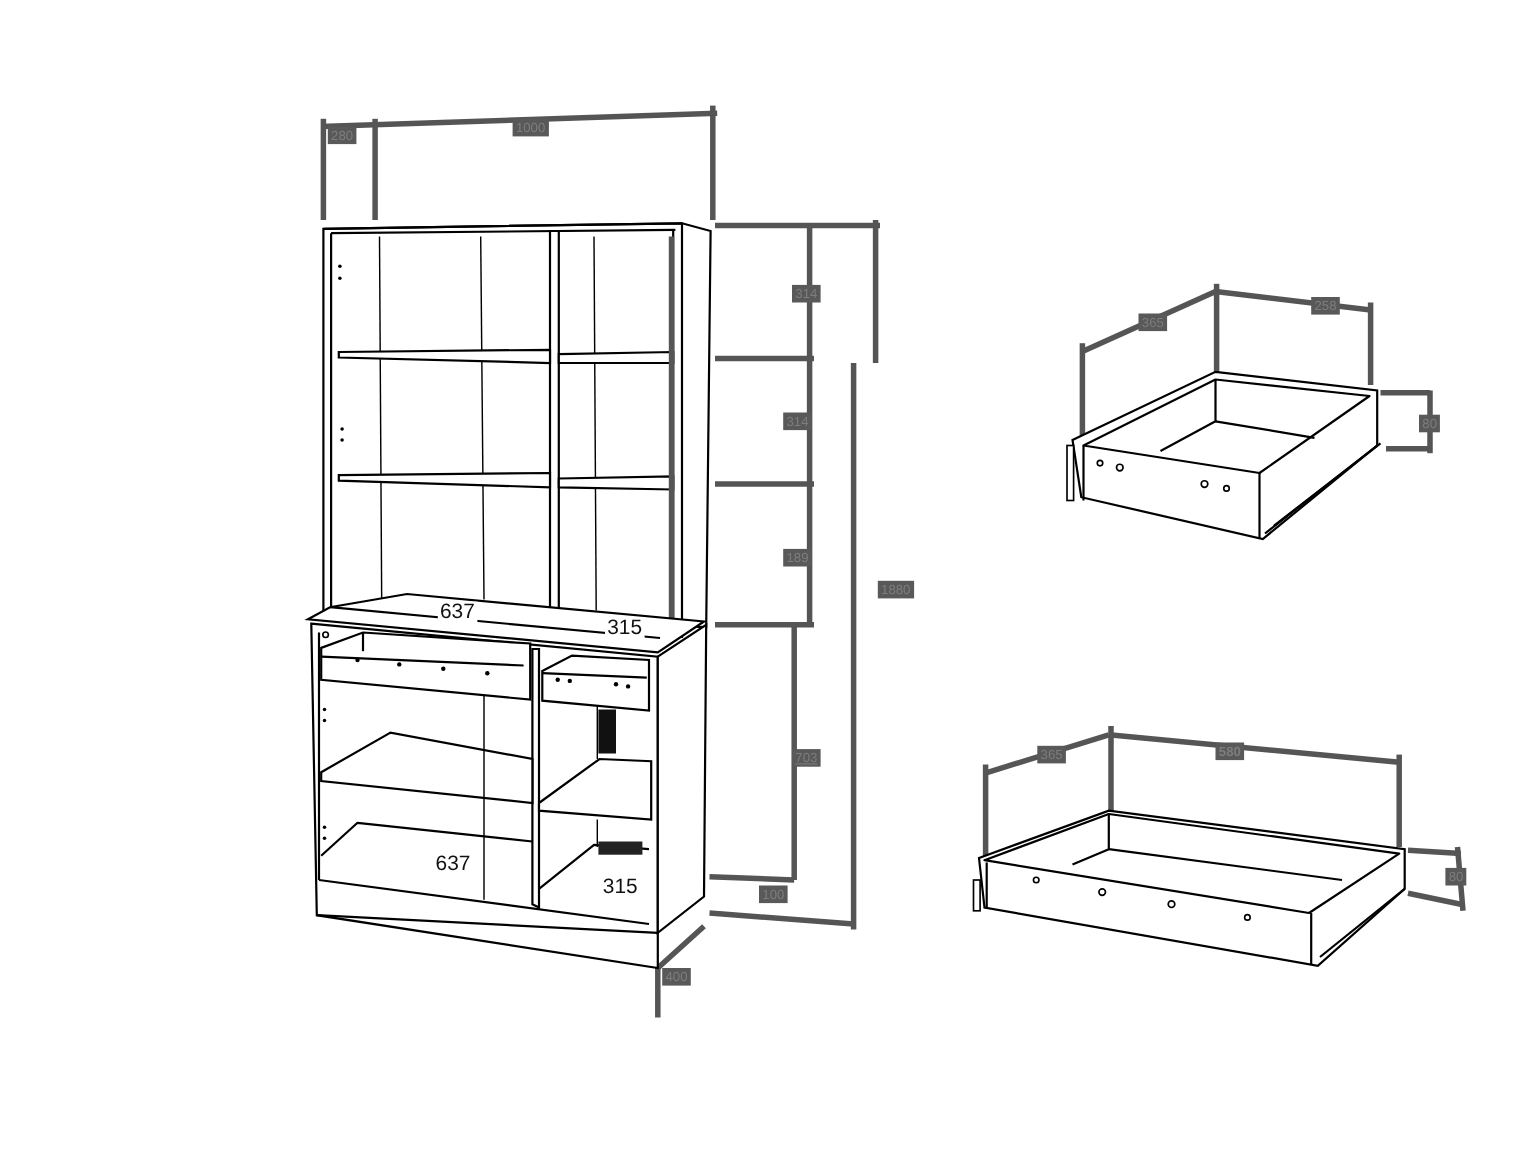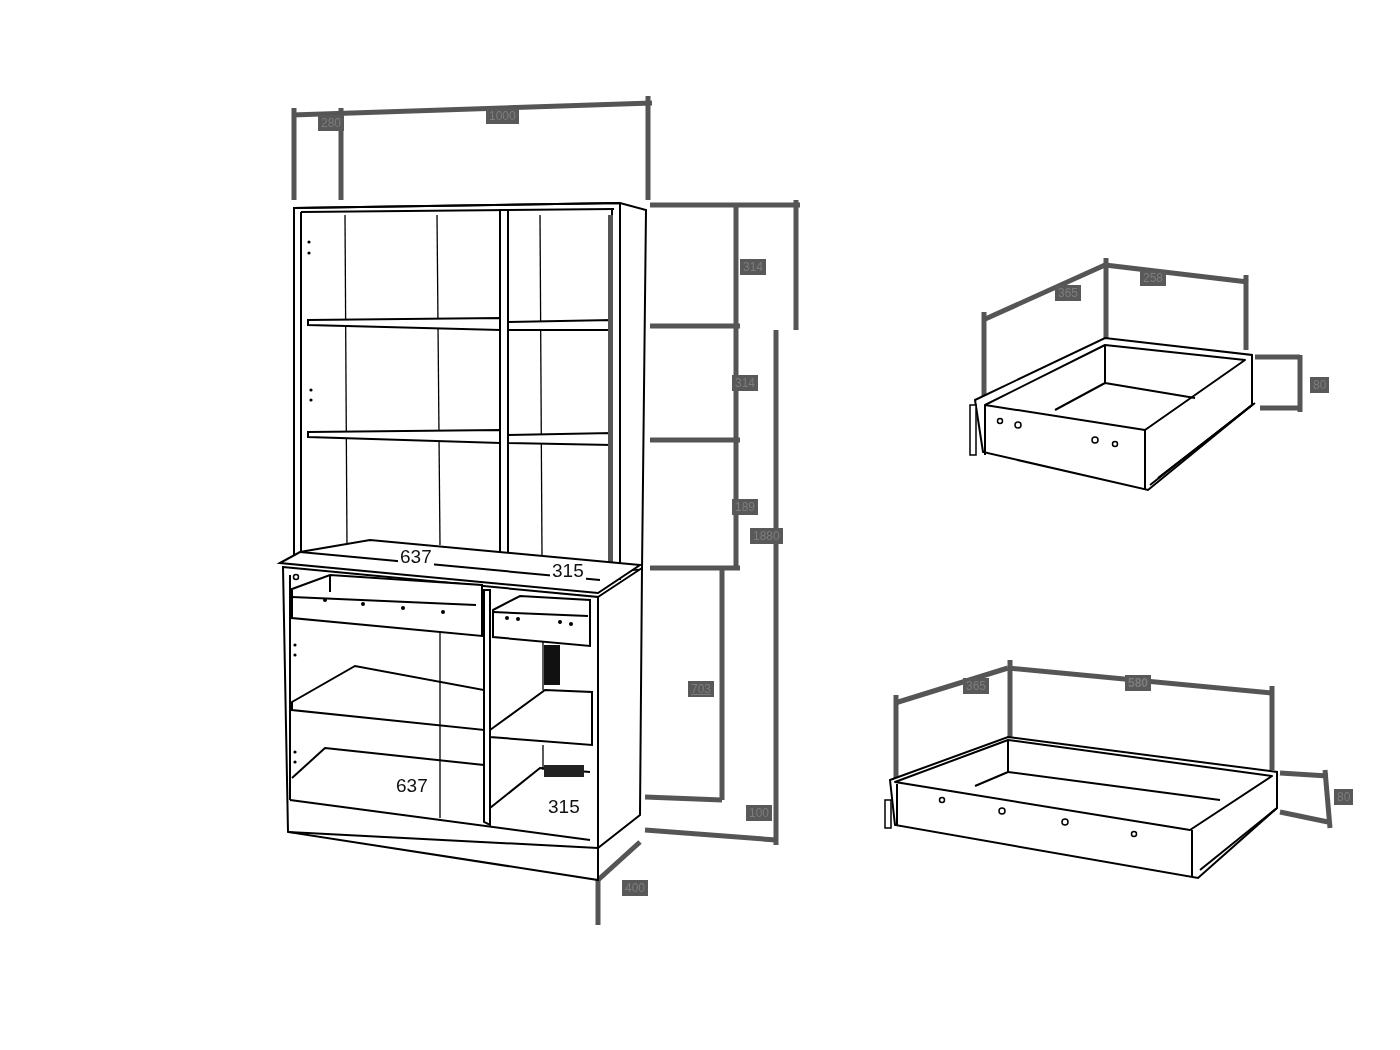--- a/index.html
+++ b/index.html
@@ -12,7 +12,7 @@
     .hole { fill: #000; }
     .ring { fill: #fff; stroke: #000; stroke-width: 1.5; }
     .label-layer { position: absolute; left: 0; top: 0; width: 1400px; height: 1050px; pointer-events: none; }
-    .dl { position: absolute; background: #595959; color: #7d7d7d; font-family: "Liberation Sans", sans-serif; font-size: 12px; line-height: 16px; padding: 0 3px; white-space: nowrap; margin-left: 20px; }
+    .dl { position: absolute; background: #595959; color: #7d7d7d; font-family: "Liberation Sans", sans-serif; font-size: 12px; line-height: 16px; padding: 0 3px; white-space: nowrap; }
     .il { position: absolute; color: #111; background: #fff; font-family: "Liberation Sans", sans-serif; font-size: 19px; line-height: 20px; padding: 0 2px; white-space: nowrap; }
   </style>
 </head>

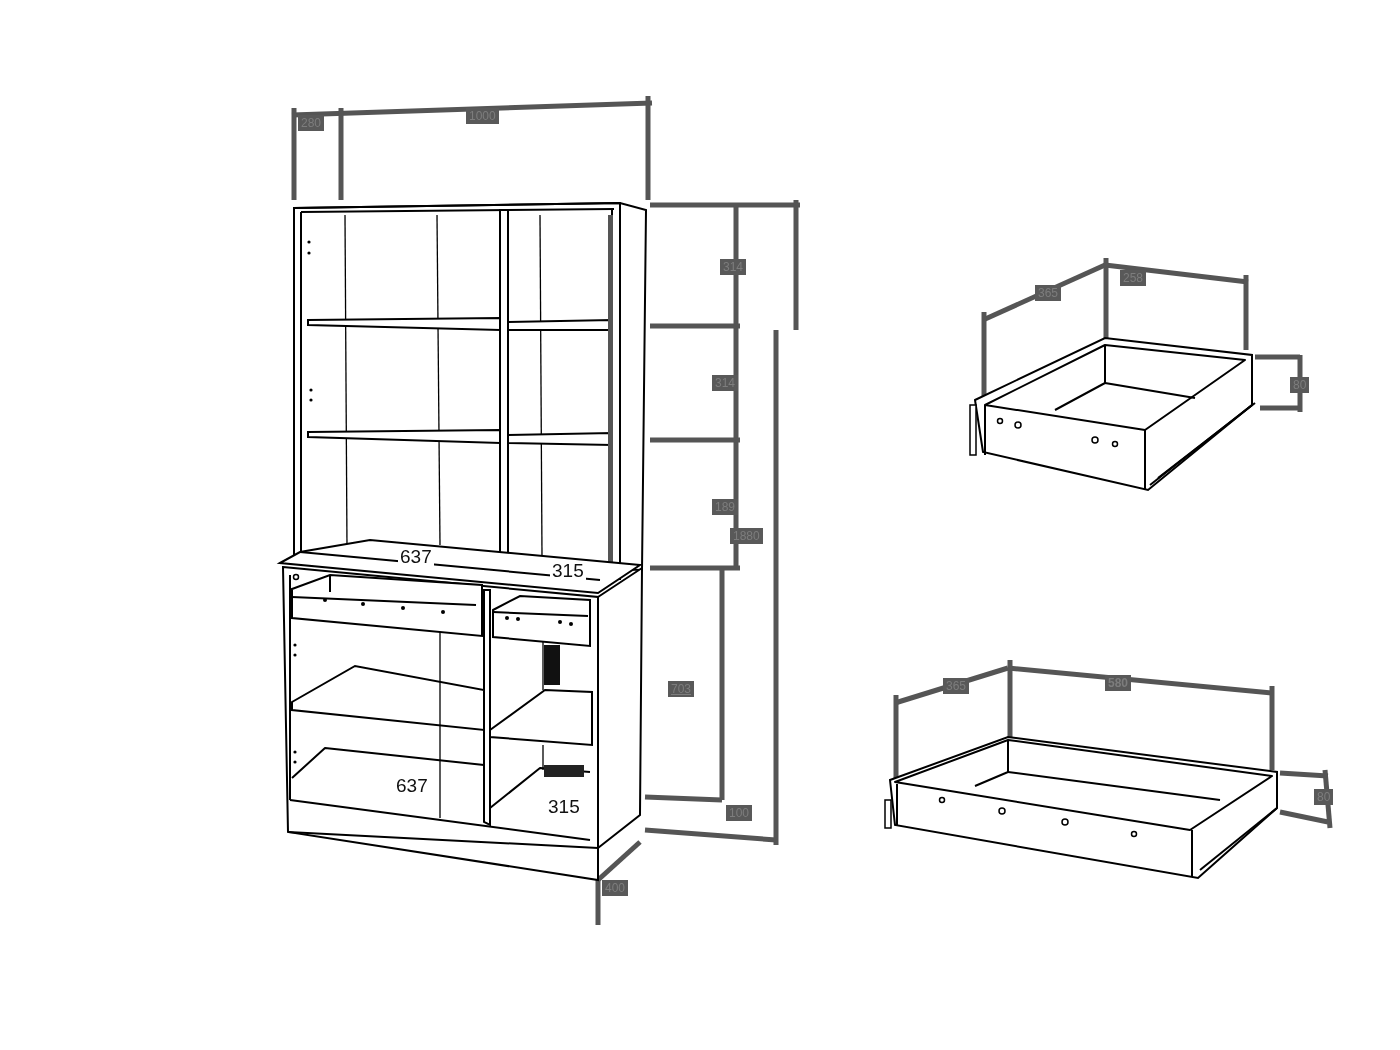--- a/index.html
+++ b/index.html
@@ -177,7 +177,7 @@
   <span class="il" style="left:546px;top:797px;">315</span>
 
   <span class="dl" style="left:1035px;top:285px;">365</span>
-  <span class="dl" style="left:1120px;top:270px;">258</span>
+  <span class="dl" style="left:1192px;top:270px;">258</span>
   <span class="dl" style="left:1290px;top:377px;">80</span>
 
   <span class="dl" style="left:943px;top:678px;">365</span>

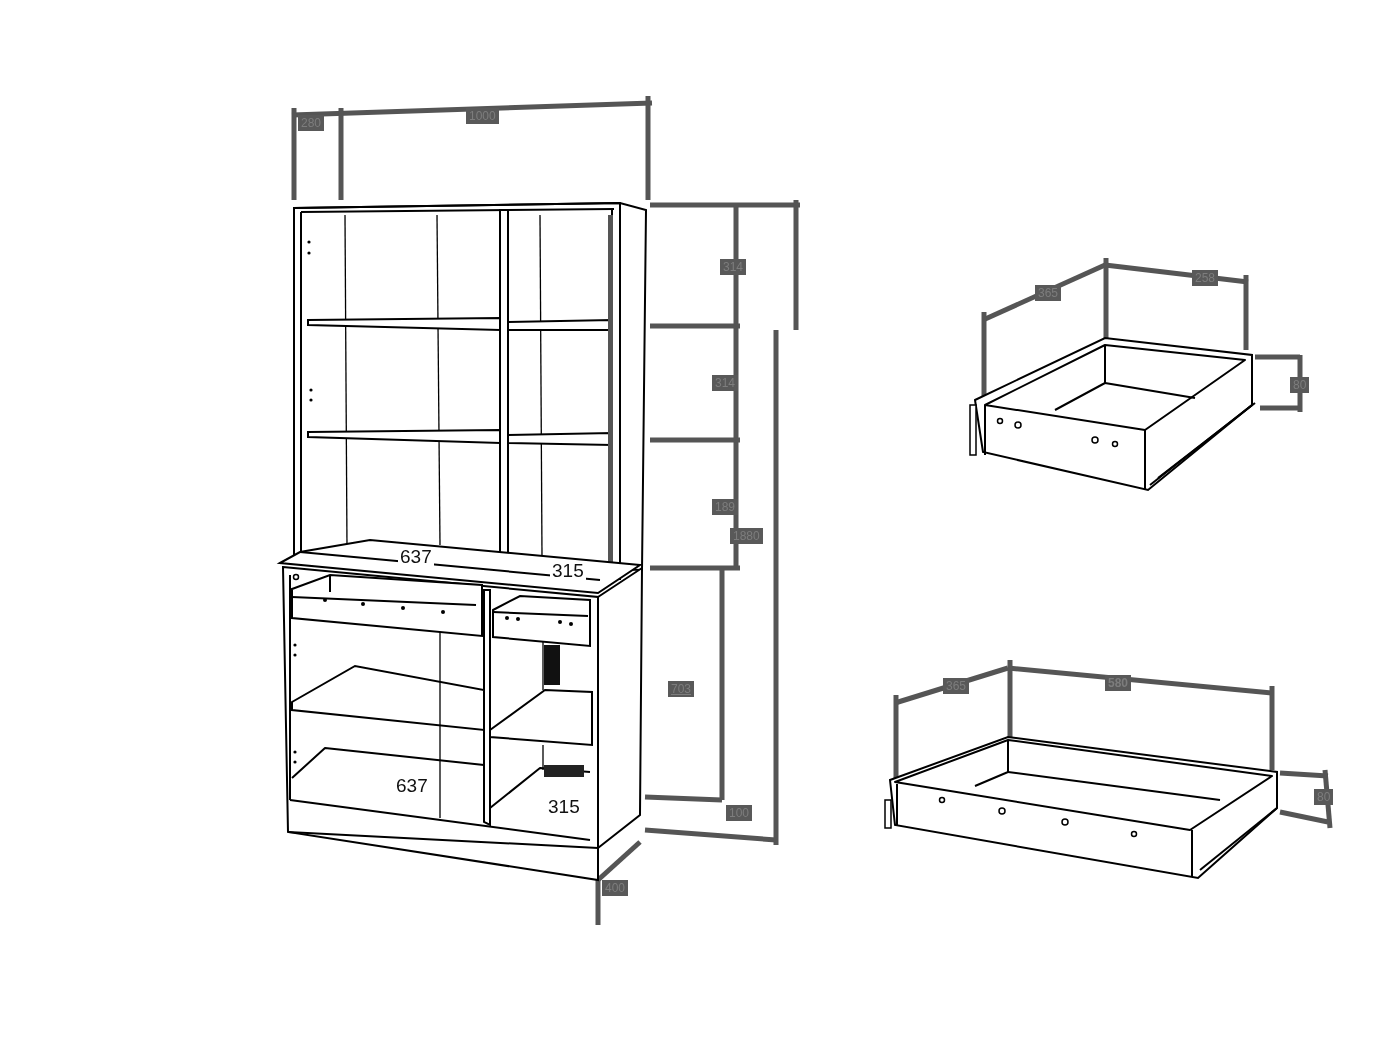--- a/index.html
+++ b/index.html
@@ -166,7 +166,7 @@
   <span class="dl" style="left:720px;top:259px;">314</span>
   <span class="dl" style="left:712px;top:375px;">314</span>
   <span class="dl" style="left:712px;top:499px;">189</span>
-  <span class="dl" style="left:730px;top:528px;">1880</span>
+  <span class="dl" style="left:798px;top:528px;">1880</span>
   <span class="dl" style="left:668px;top:681px;text-decoration:underline;">703</span>
   <span class="dl" style="left:726px;top:805px;">100</span>
   <span class="dl" style="left:602px;top:880px;">400</span>

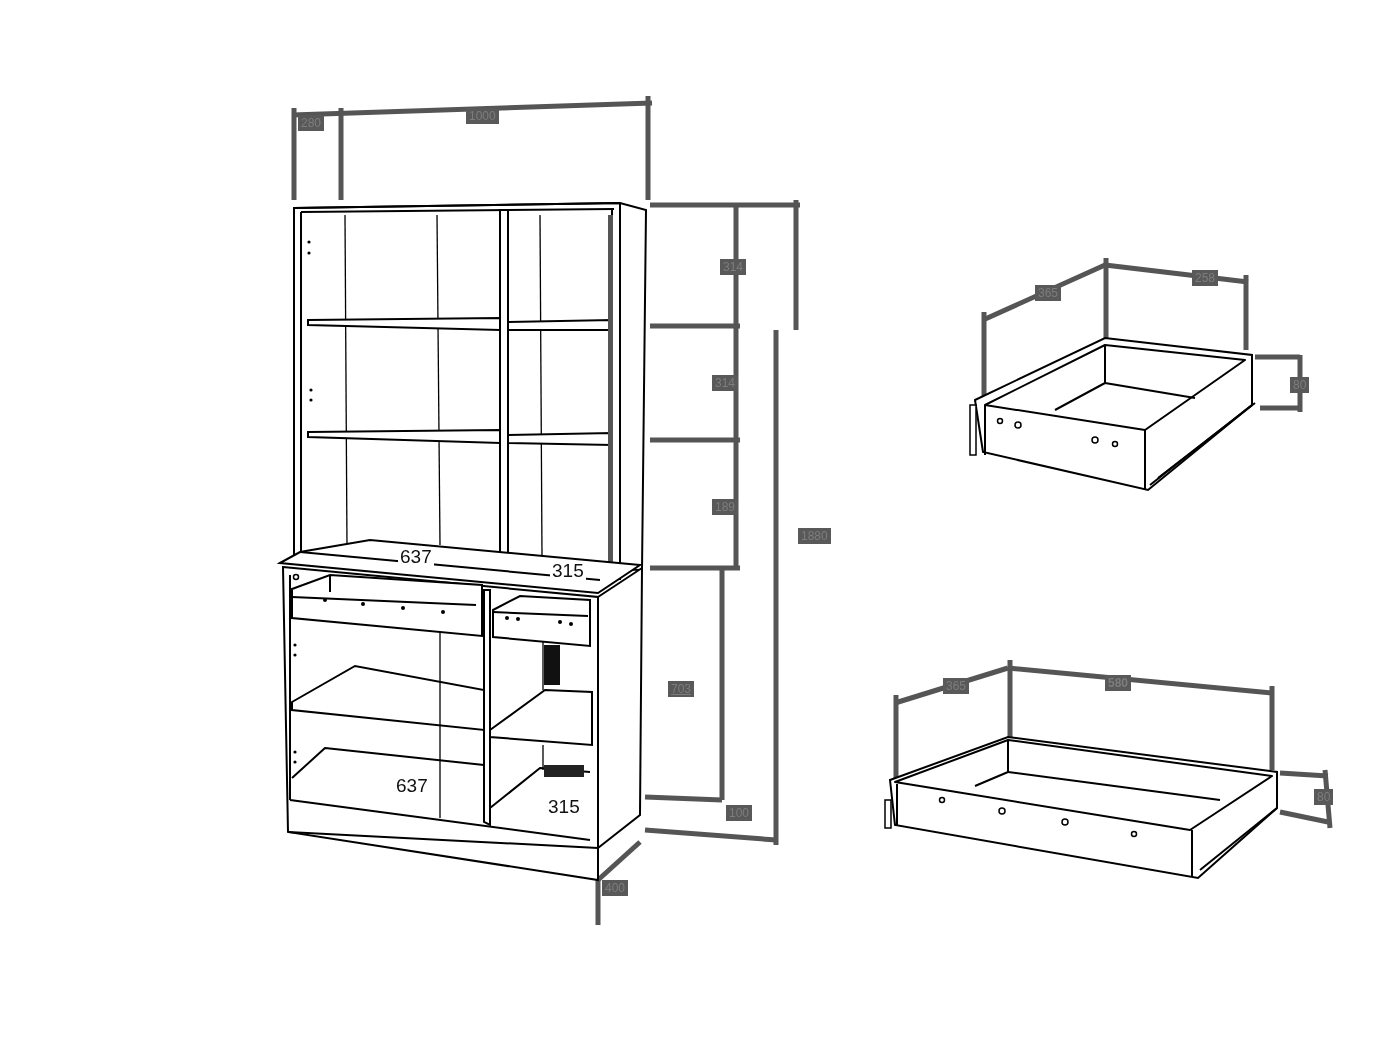--- a/index.html
+++ b/index.html
@@ -167,7 +167,7 @@
   <span class="dl" style="left:712px;top:375px;">314</span>
   <span class="dl" style="left:712px;top:499px;">189</span>
   <span class="dl" style="left:798px;top:528px;">1880</span>
-  <span class="dl" style="left:668px;top:681px;text-decoration:underline;">703</span>
+  <span class="dl" style="left:720px;top:681px;text-decoration:underline;">703</span>
   <span class="dl" style="left:726px;top:805px;">100</span>
   <span class="dl" style="left:602px;top:880px;">400</span>
 

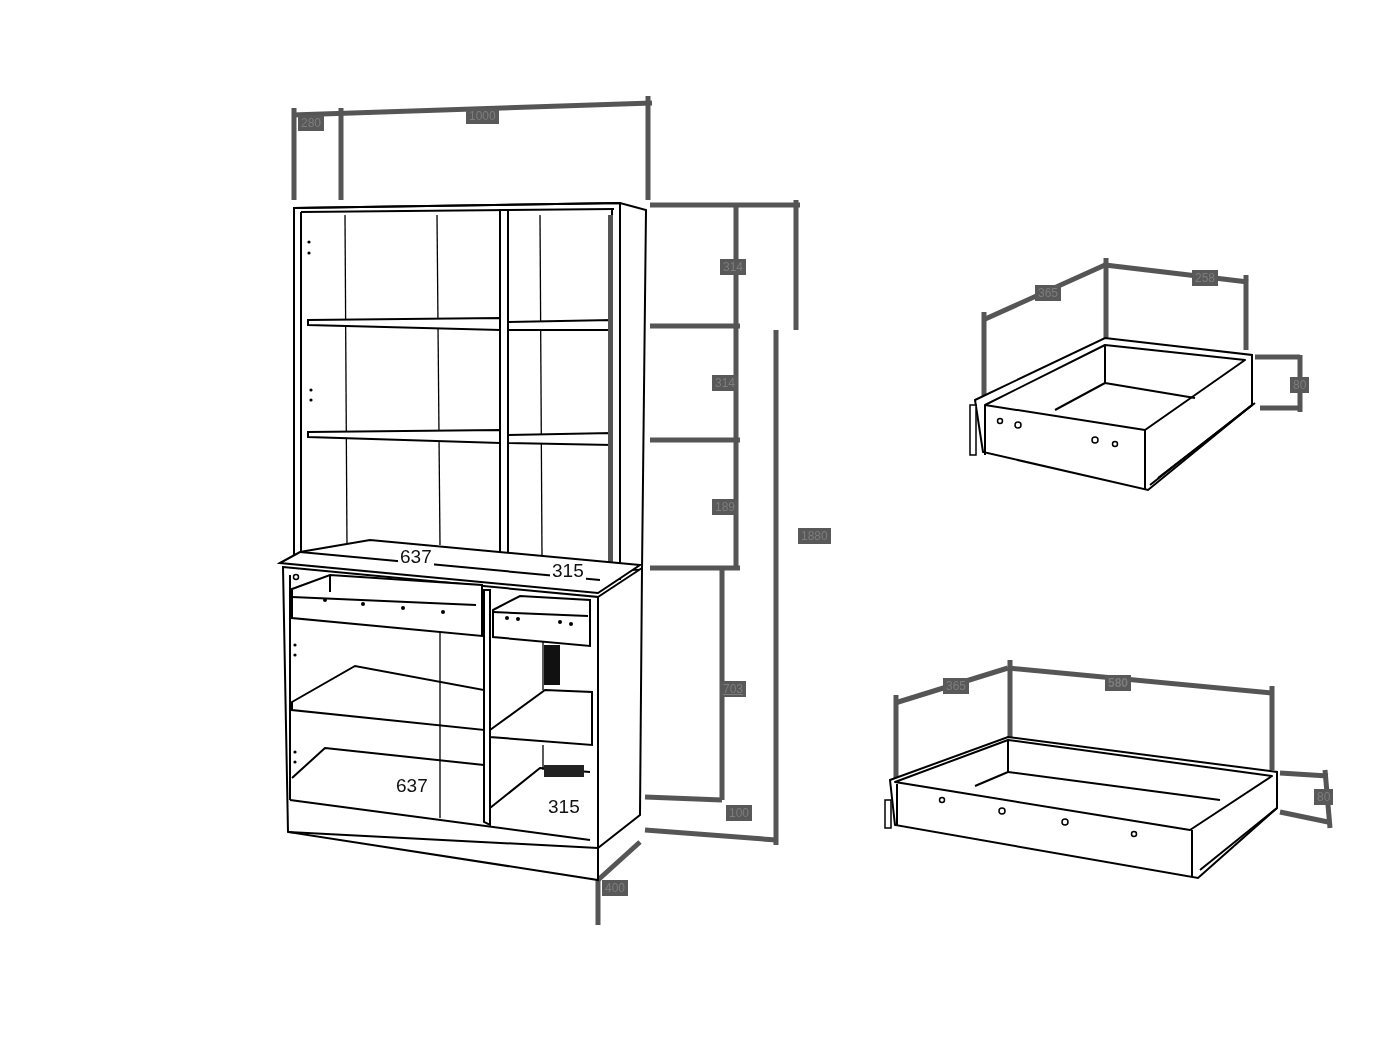--- a/index.html
+++ b/index.html
@@ -168,7 +168,7 @@
   <span class="dl" style="left:712px;top:499px;">189</span>
   <span class="dl" style="left:798px;top:528px;">1880</span>
   <span class="dl" style="left:720px;top:681px;text-decoration:underline;">703</span>
-  <span class="dl" style="left:726px;top:805px;">100</span>
+  <span class="dl" style="left:690px;top:805px;">100</span>
   <span class="dl" style="left:602px;top:880px;">400</span>
 
   <span class="il" style="left:398px;top:547px;">637</span>

